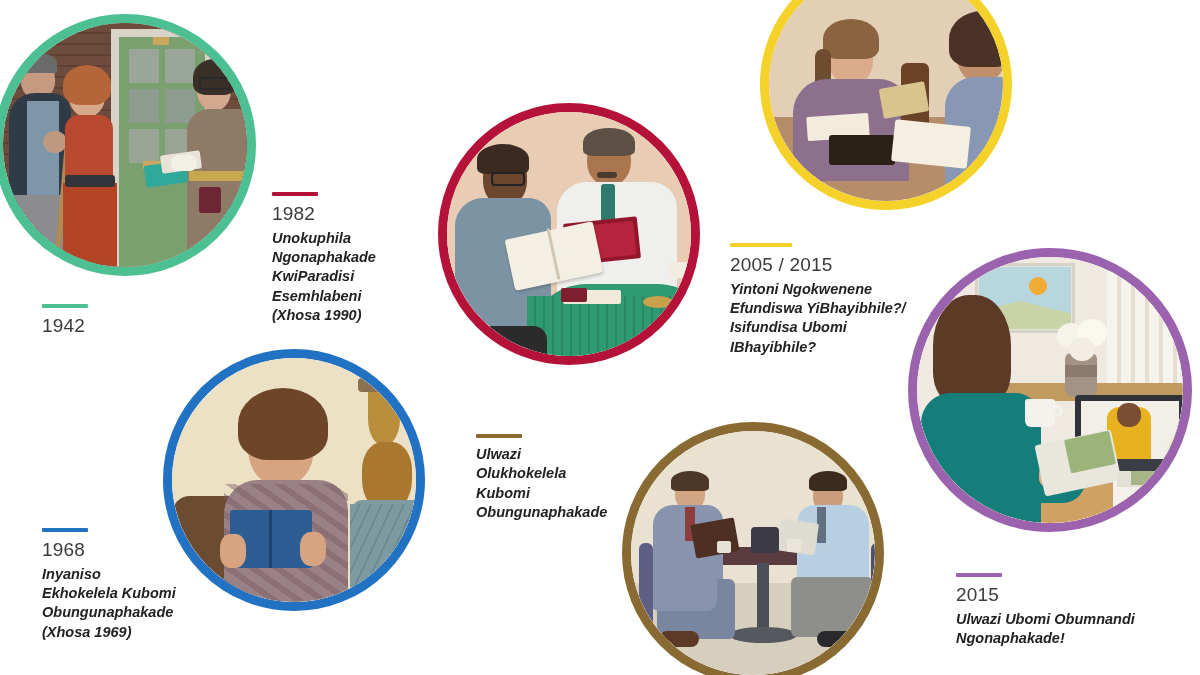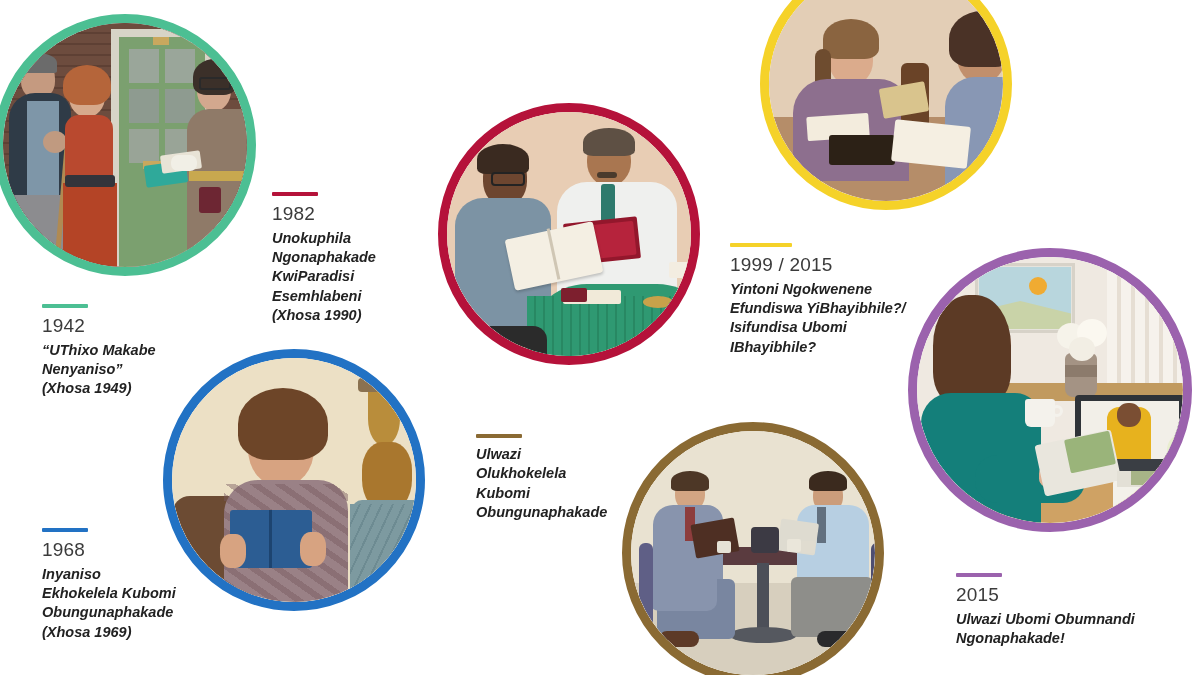--- a/index.html
+++ b/index.html
@@ -340,7 +340,7 @@
 
 <div class="entry" style="left:730px; top:243px; width:210px;">
   <div class="rule" style="background:#f5d229; width:62px;"></div>
-  <div class="year">1999 / 2015</div>
+  <div class="year">2005 / 2015</div>
   <div class="title">Yintoni Ngokwenene
 Efundiswa YiBhayibhile?/
 Isifundisa Ubomi

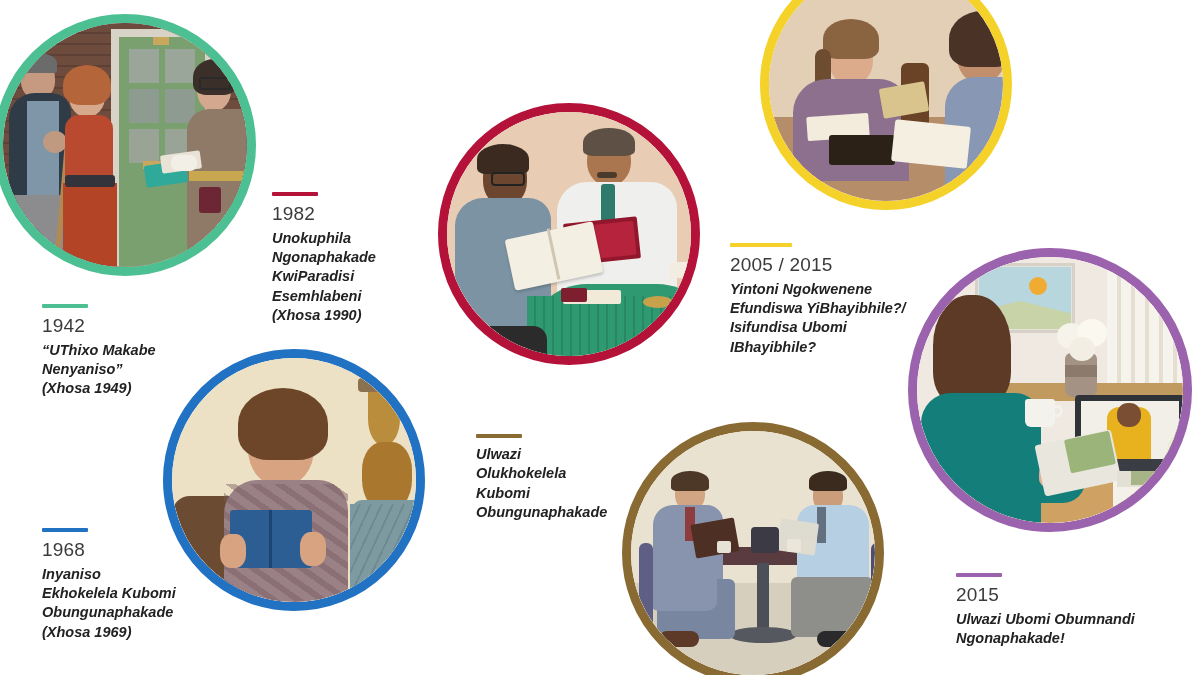--- a/index.html
+++ b/index.html
@@ -316,9 +316,6 @@
 <div class="entry" style="left:42px; top:304px; width:180px;">
   <div class="rule" style="background:#4cbf93;"></div>
   <div class="year">1942</div>
-  <div class="title">“UThixo Makabe
-Nenyaniso”
-(Xhosa 1949)</div>
 </div>
 
 <div class="entry" style="left:42px; top:528px; width:200px;">

